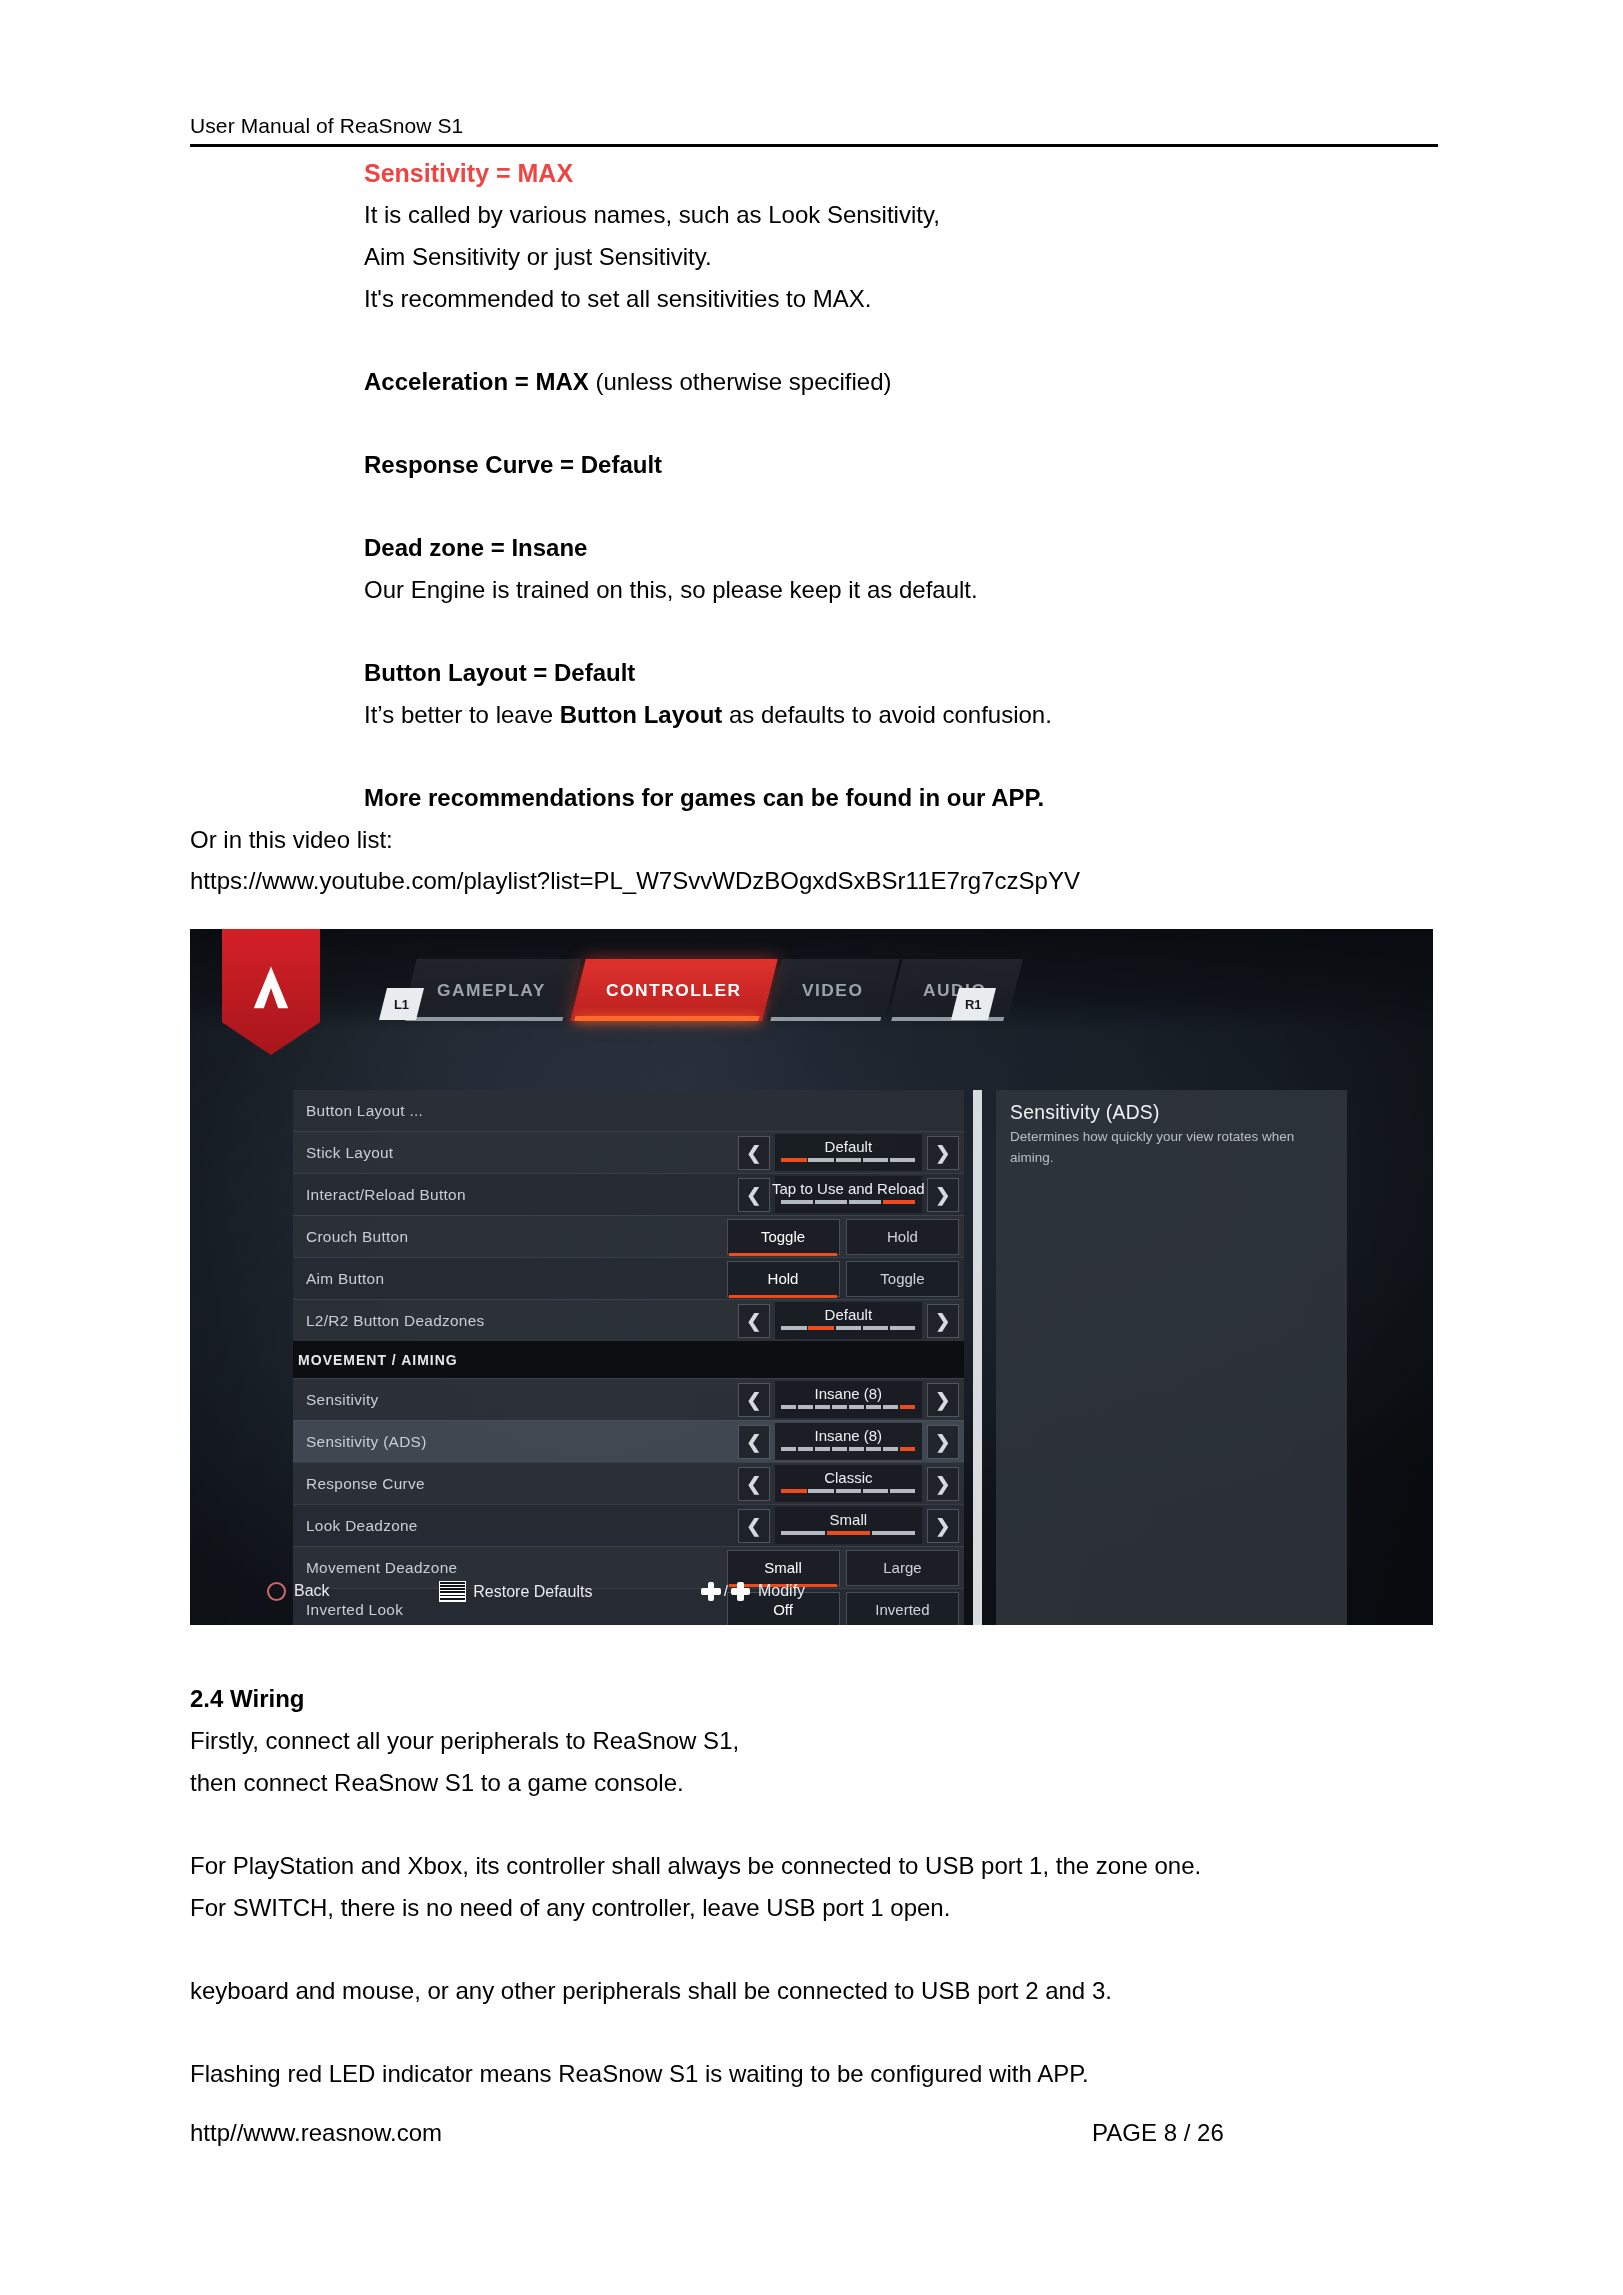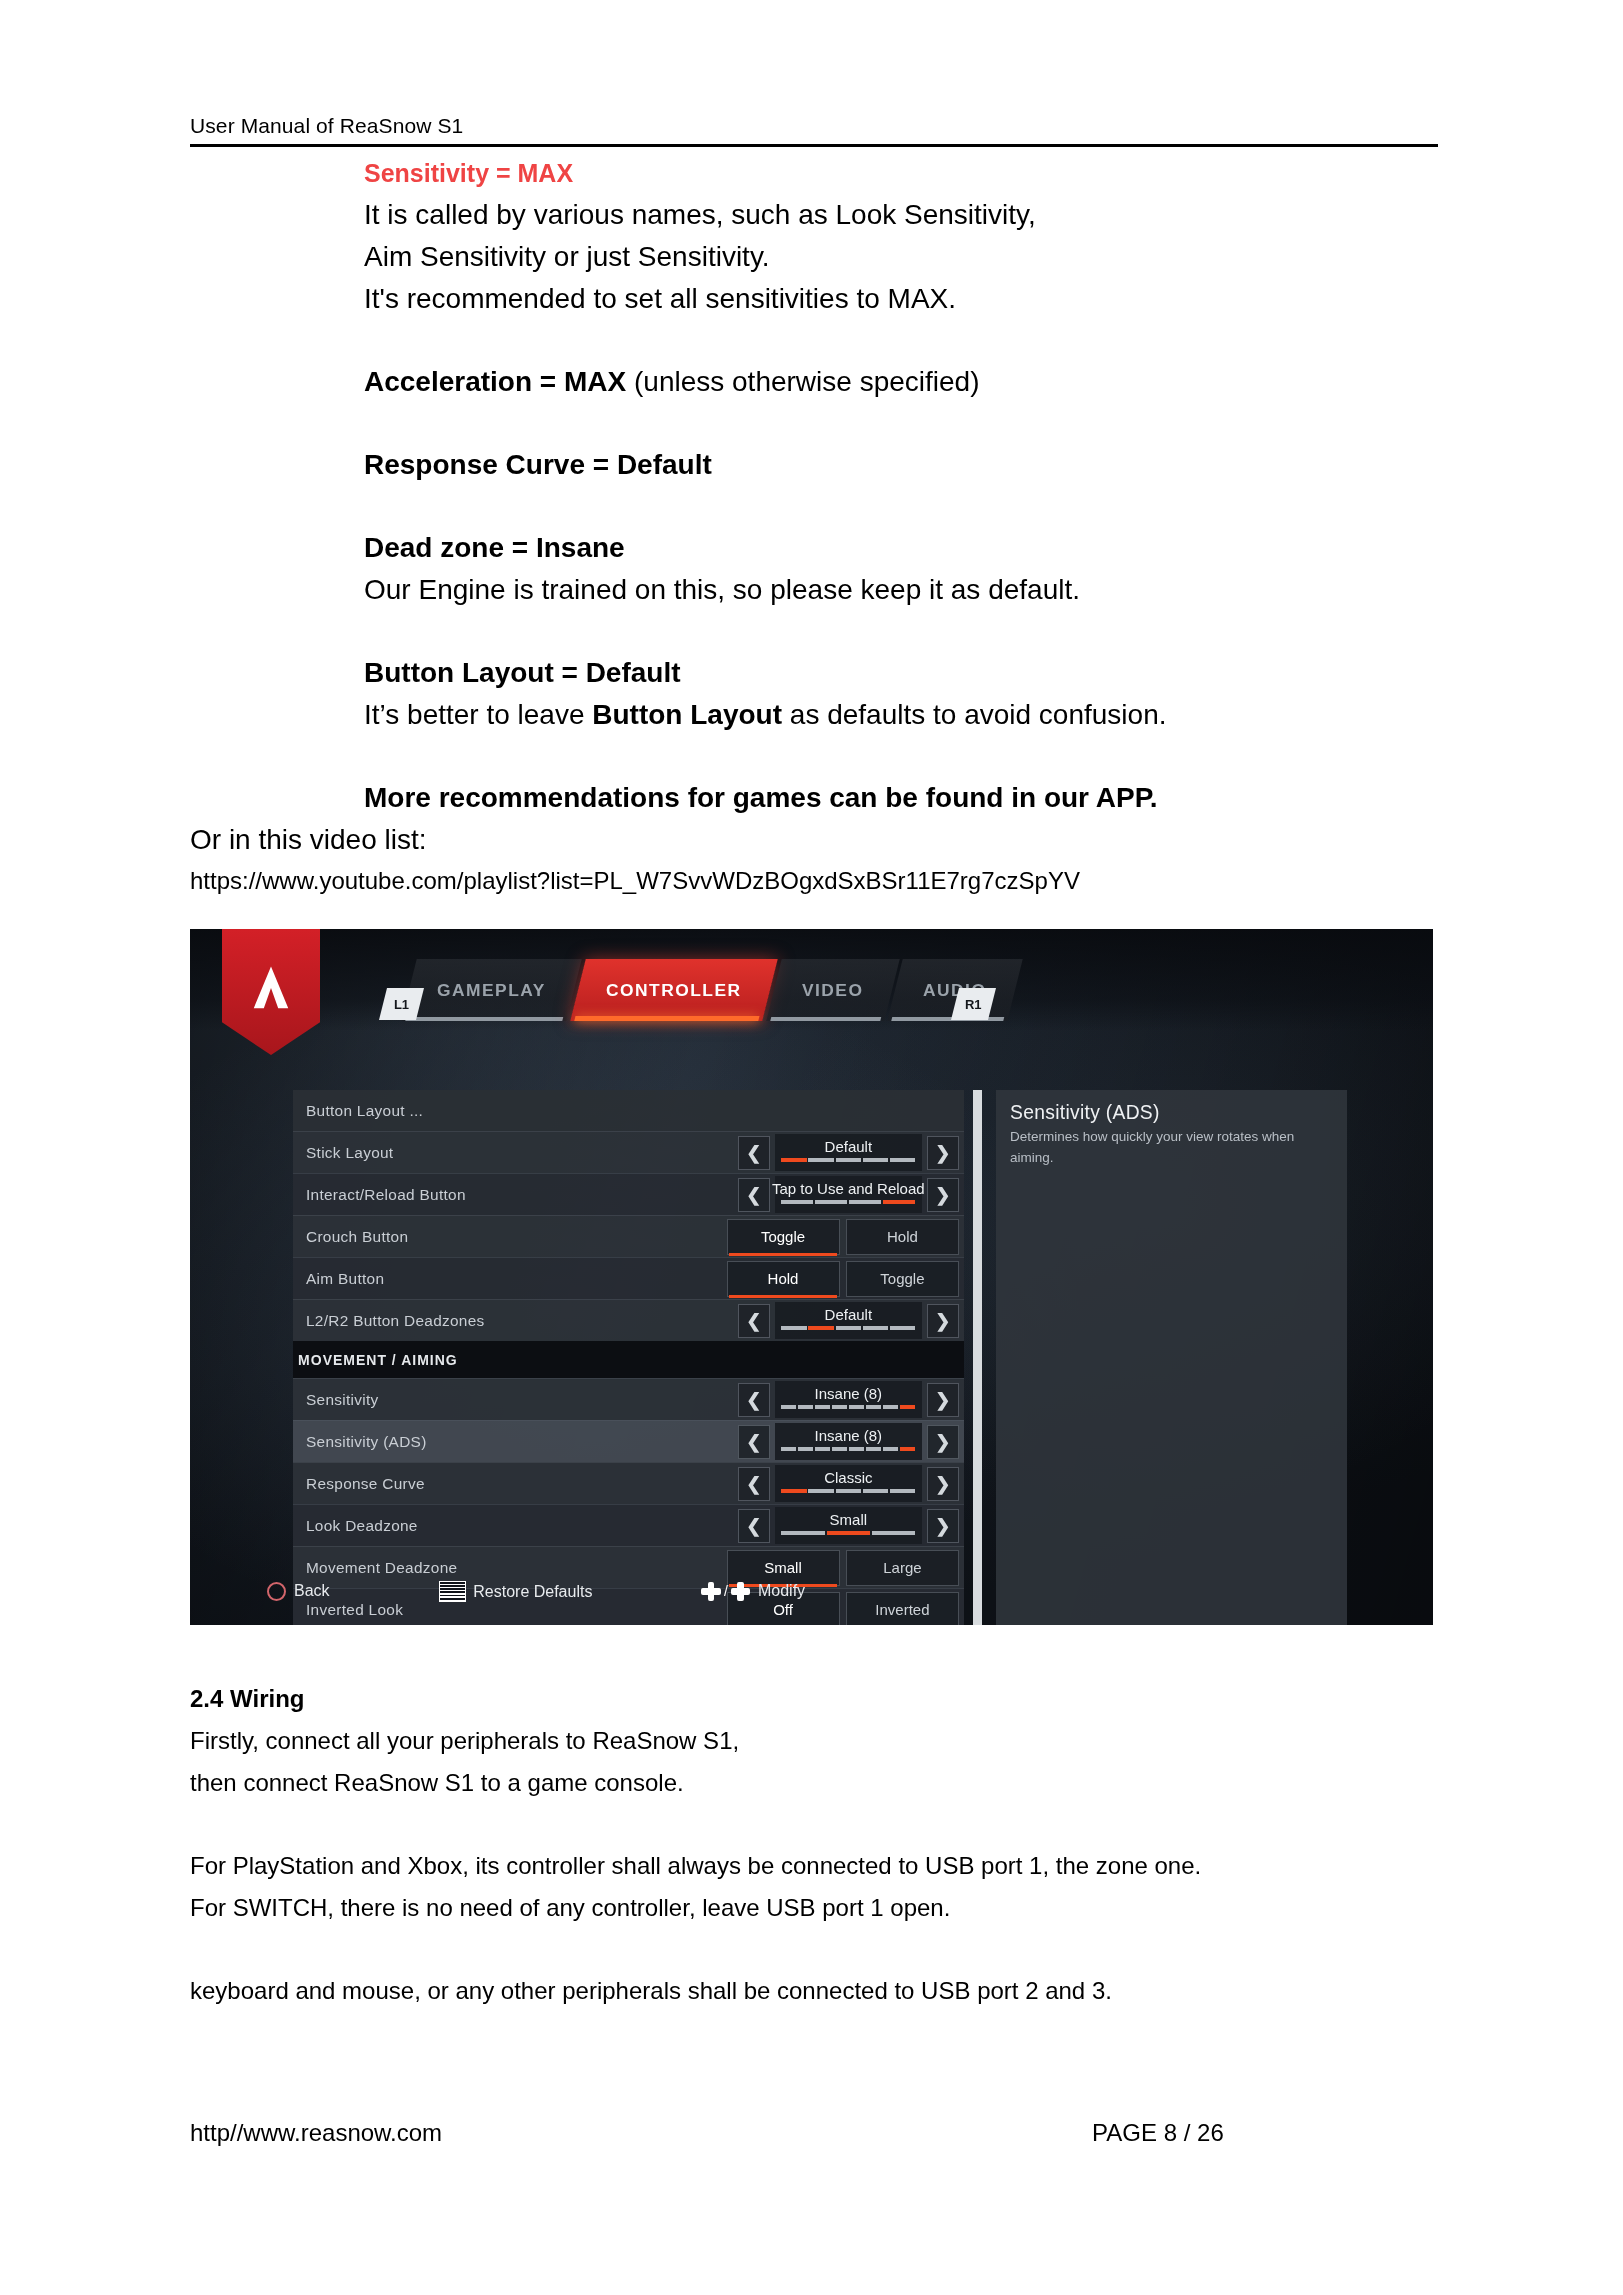--- a/index.html
+++ b/index.html
@@ -52,7 +52,7 @@
     margin-left: 174px;
   }
   .line {
-    font-size: 28px;
+    font-size: 24px;
     line-height: 42px;
     white-space: pre;
   }

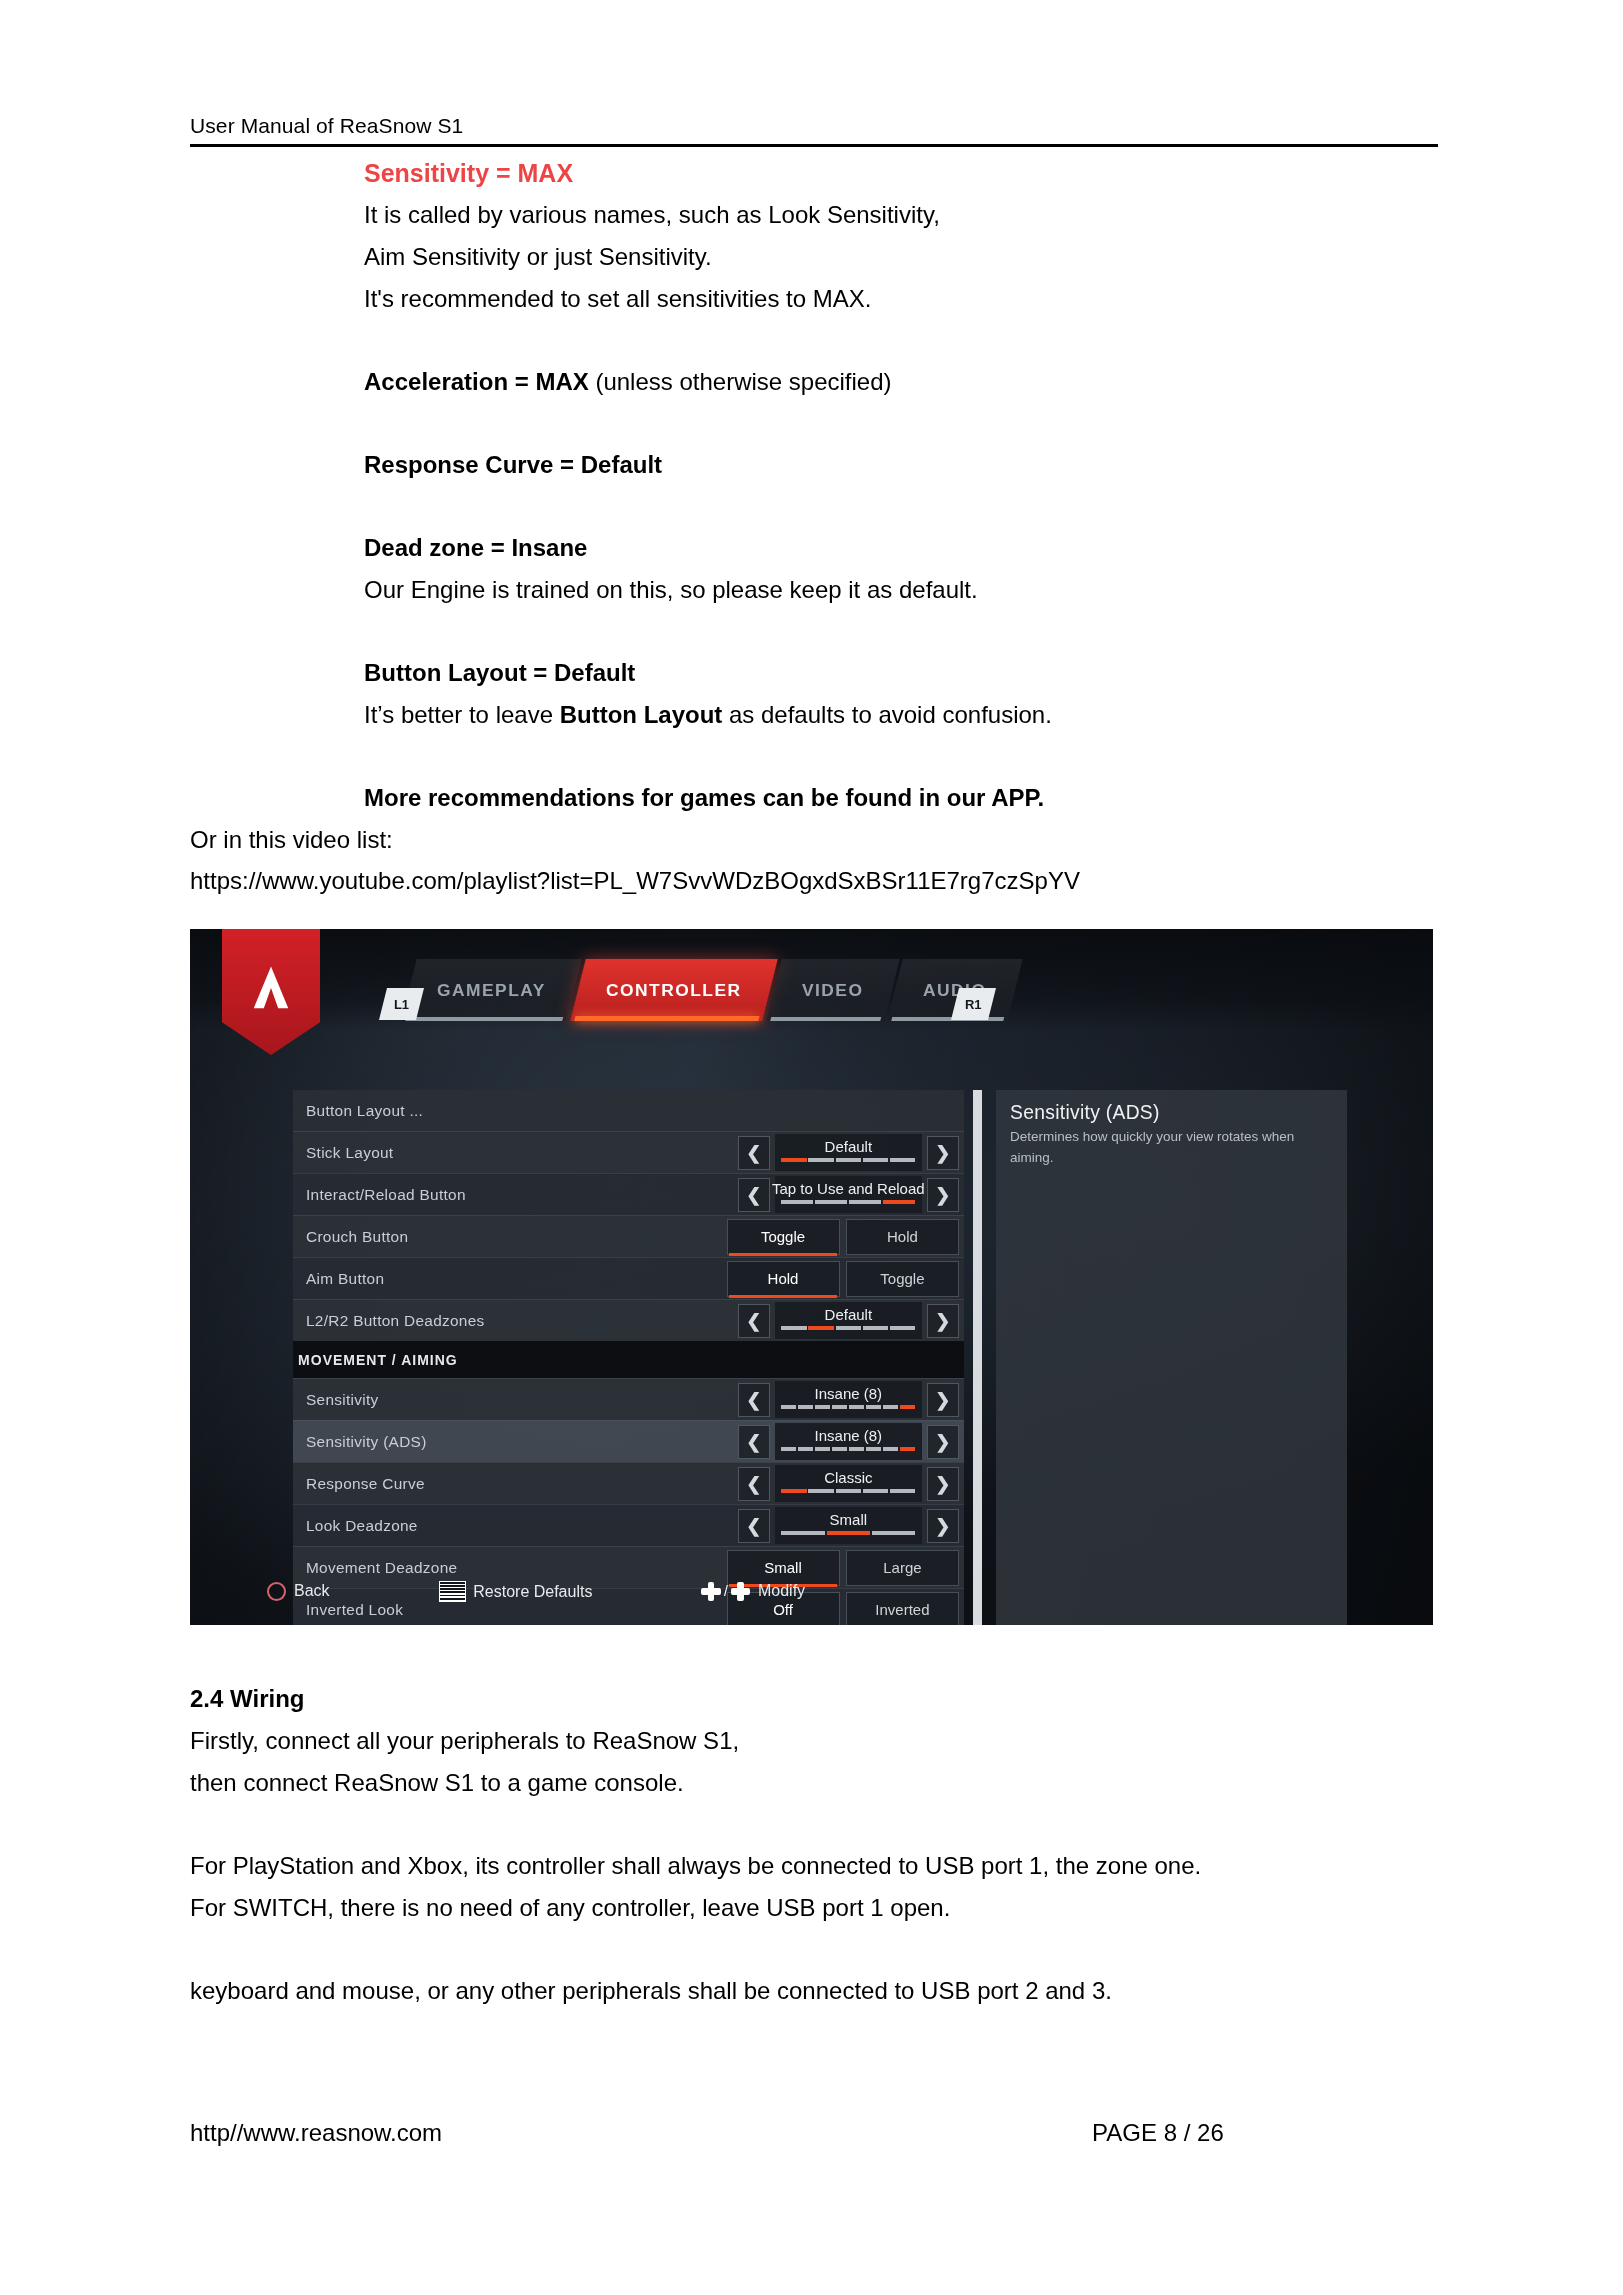--- a/index.html
+++ b/index.html
@@ -699,6 +699,7 @@
     <div class="gap-l"></div>
     <div class="line">keyboard and mouse, or any other peripherals shall be connected to USB port 2 and 3.</div>
     <div class="gap-l"></div>
+    <div class="line">Flashing red LED indicator means ReaSnow S1 is waiting to be configured with APP.</div>
   </div>
 
   <div class="doc-footer">

